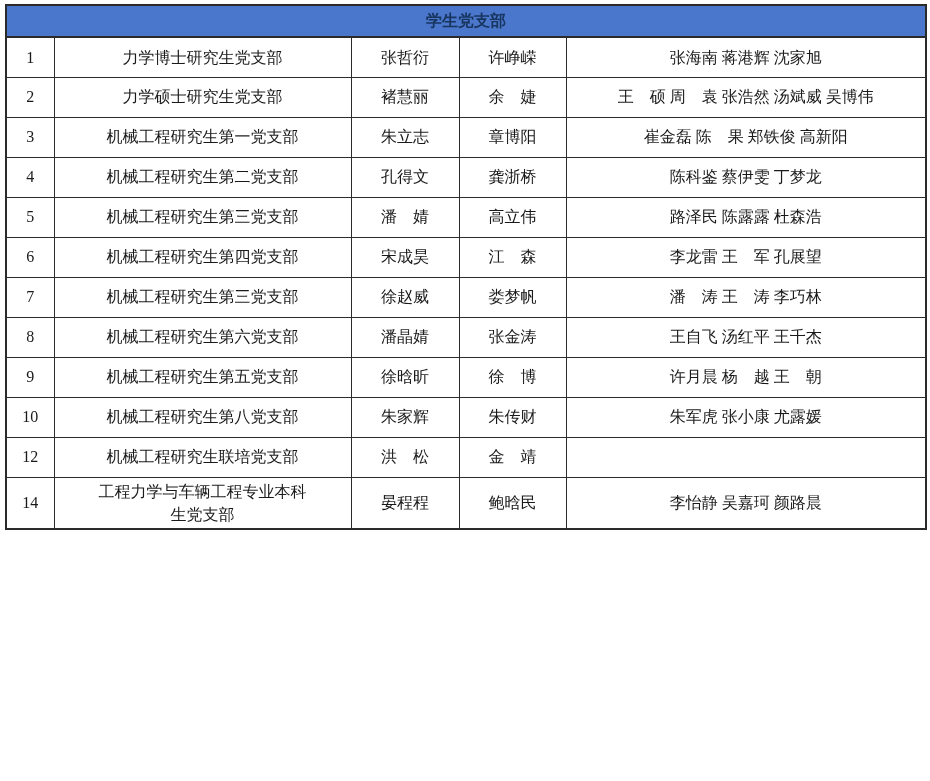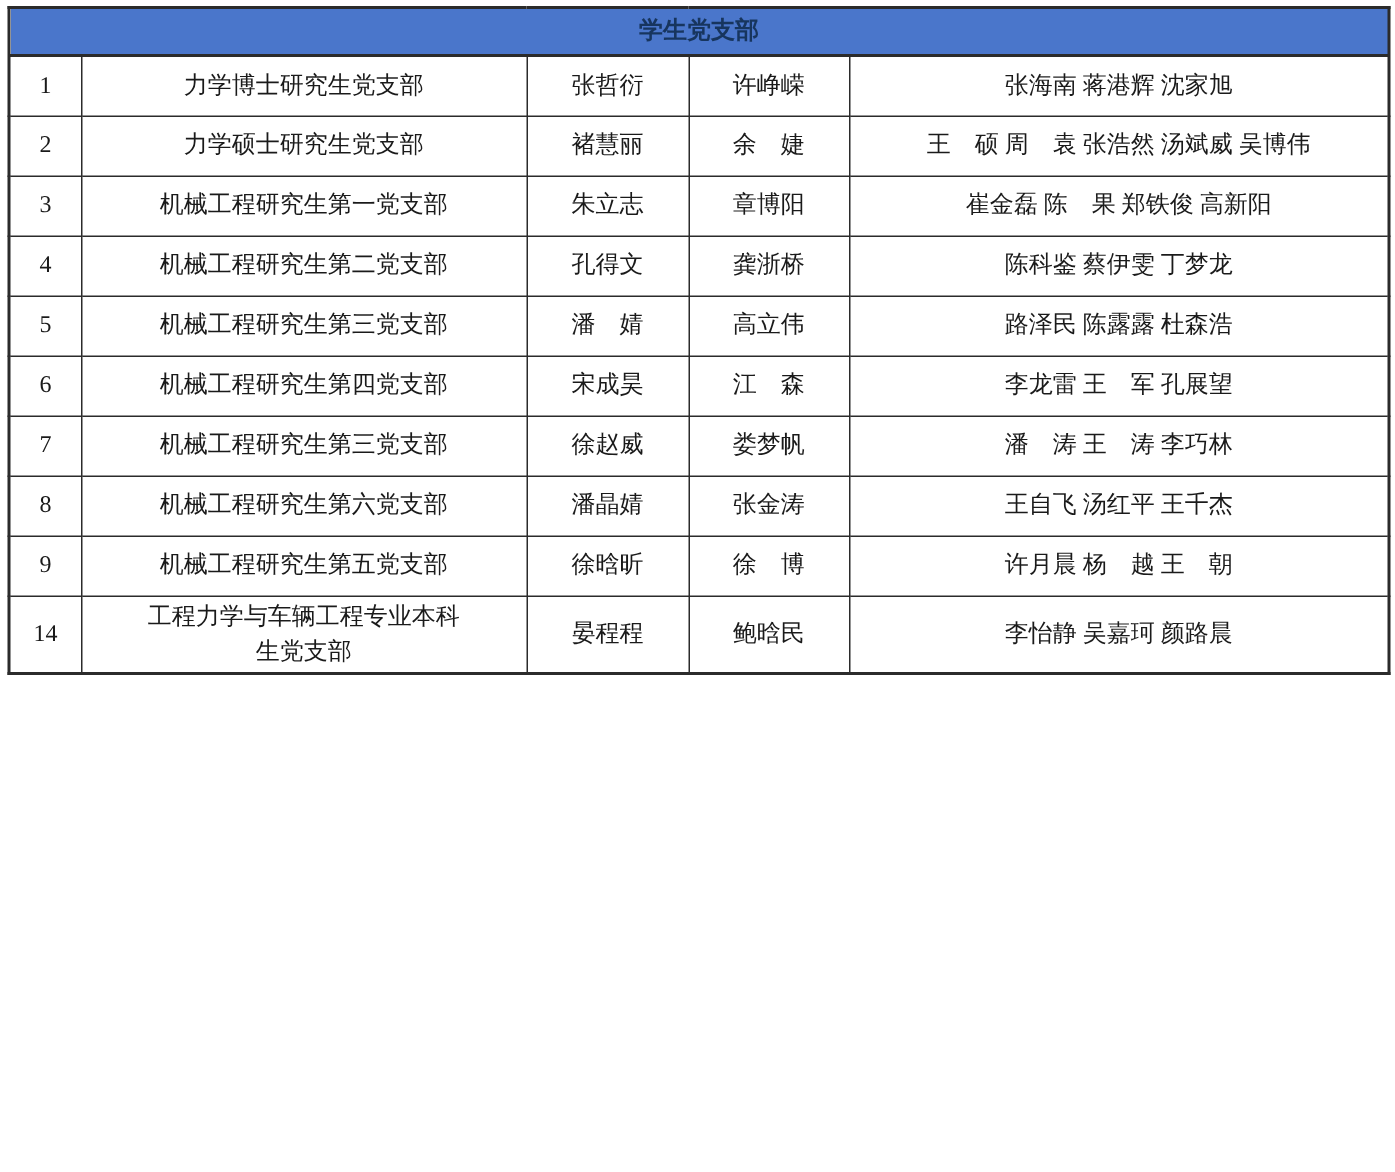--- a/index.html
+++ b/index.html
@@ -145,6 +145,13 @@
           <td class="cell-members">许月晨 杨　越 王　朝</td>
         </tr>
         <tr>
+          <td class="cell-index">10</td>
+          <td class="cell-name">机械工程研究生第八党支部</td>
+          <td class="cell-secretary">朱家辉</td>
+          <td class="cell-deputy">朱传财</td>
+          <td class="cell-members">朱军虎 张小康 尤露媛</td>
+        </tr>
+        <tr>
           <td class="cell-index">14</td>
           <td class="cell-name">工程力学与车辆工程专业本科
 生党支部</td>

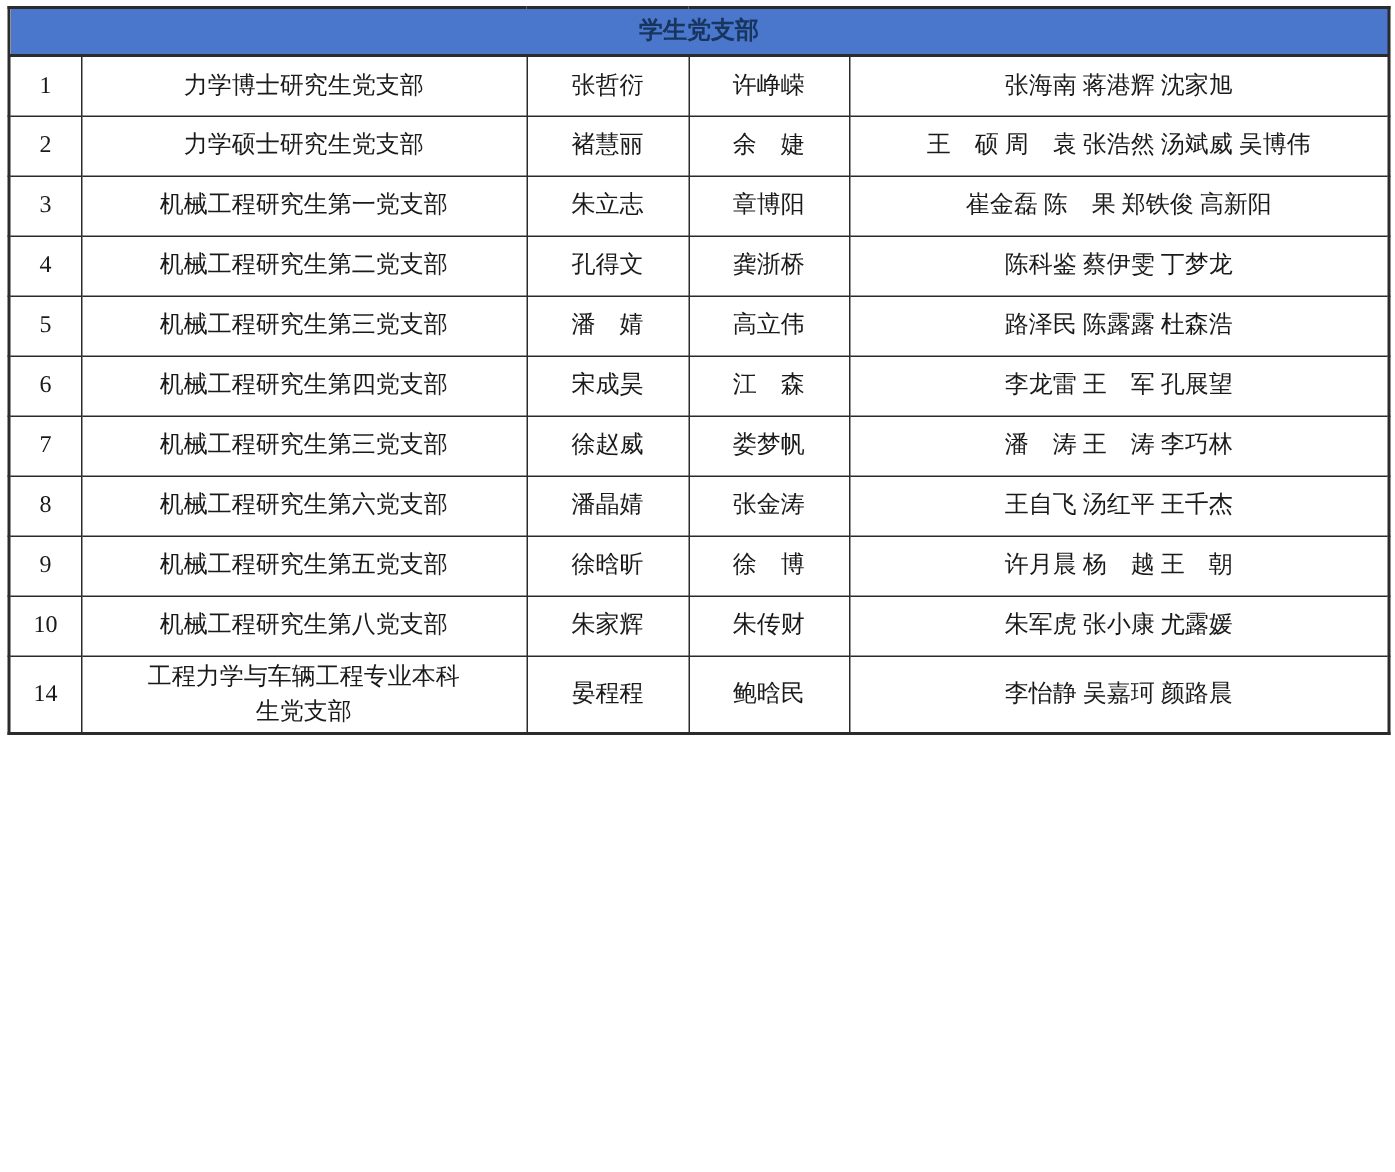--- a/index.html
+++ b/index.html
@@ -152,6 +152,13 @@
           <td class="cell-members">朱军虎 张小康 尤露媛</td>
         </tr>
         <tr>
+          <td class="cell-index">12</td>
+          <td class="cell-name">机械工程研究生联培党支部</td>
+          <td class="cell-secretary">洪　松</td>
+          <td class="cell-deputy">金　靖</td>
+          <td class="cell-members"></td>
+        </tr>
+        <tr>
           <td class="cell-index">14</td>
           <td class="cell-name">工程力学与车辆工程专业本科
 生党支部</td>

